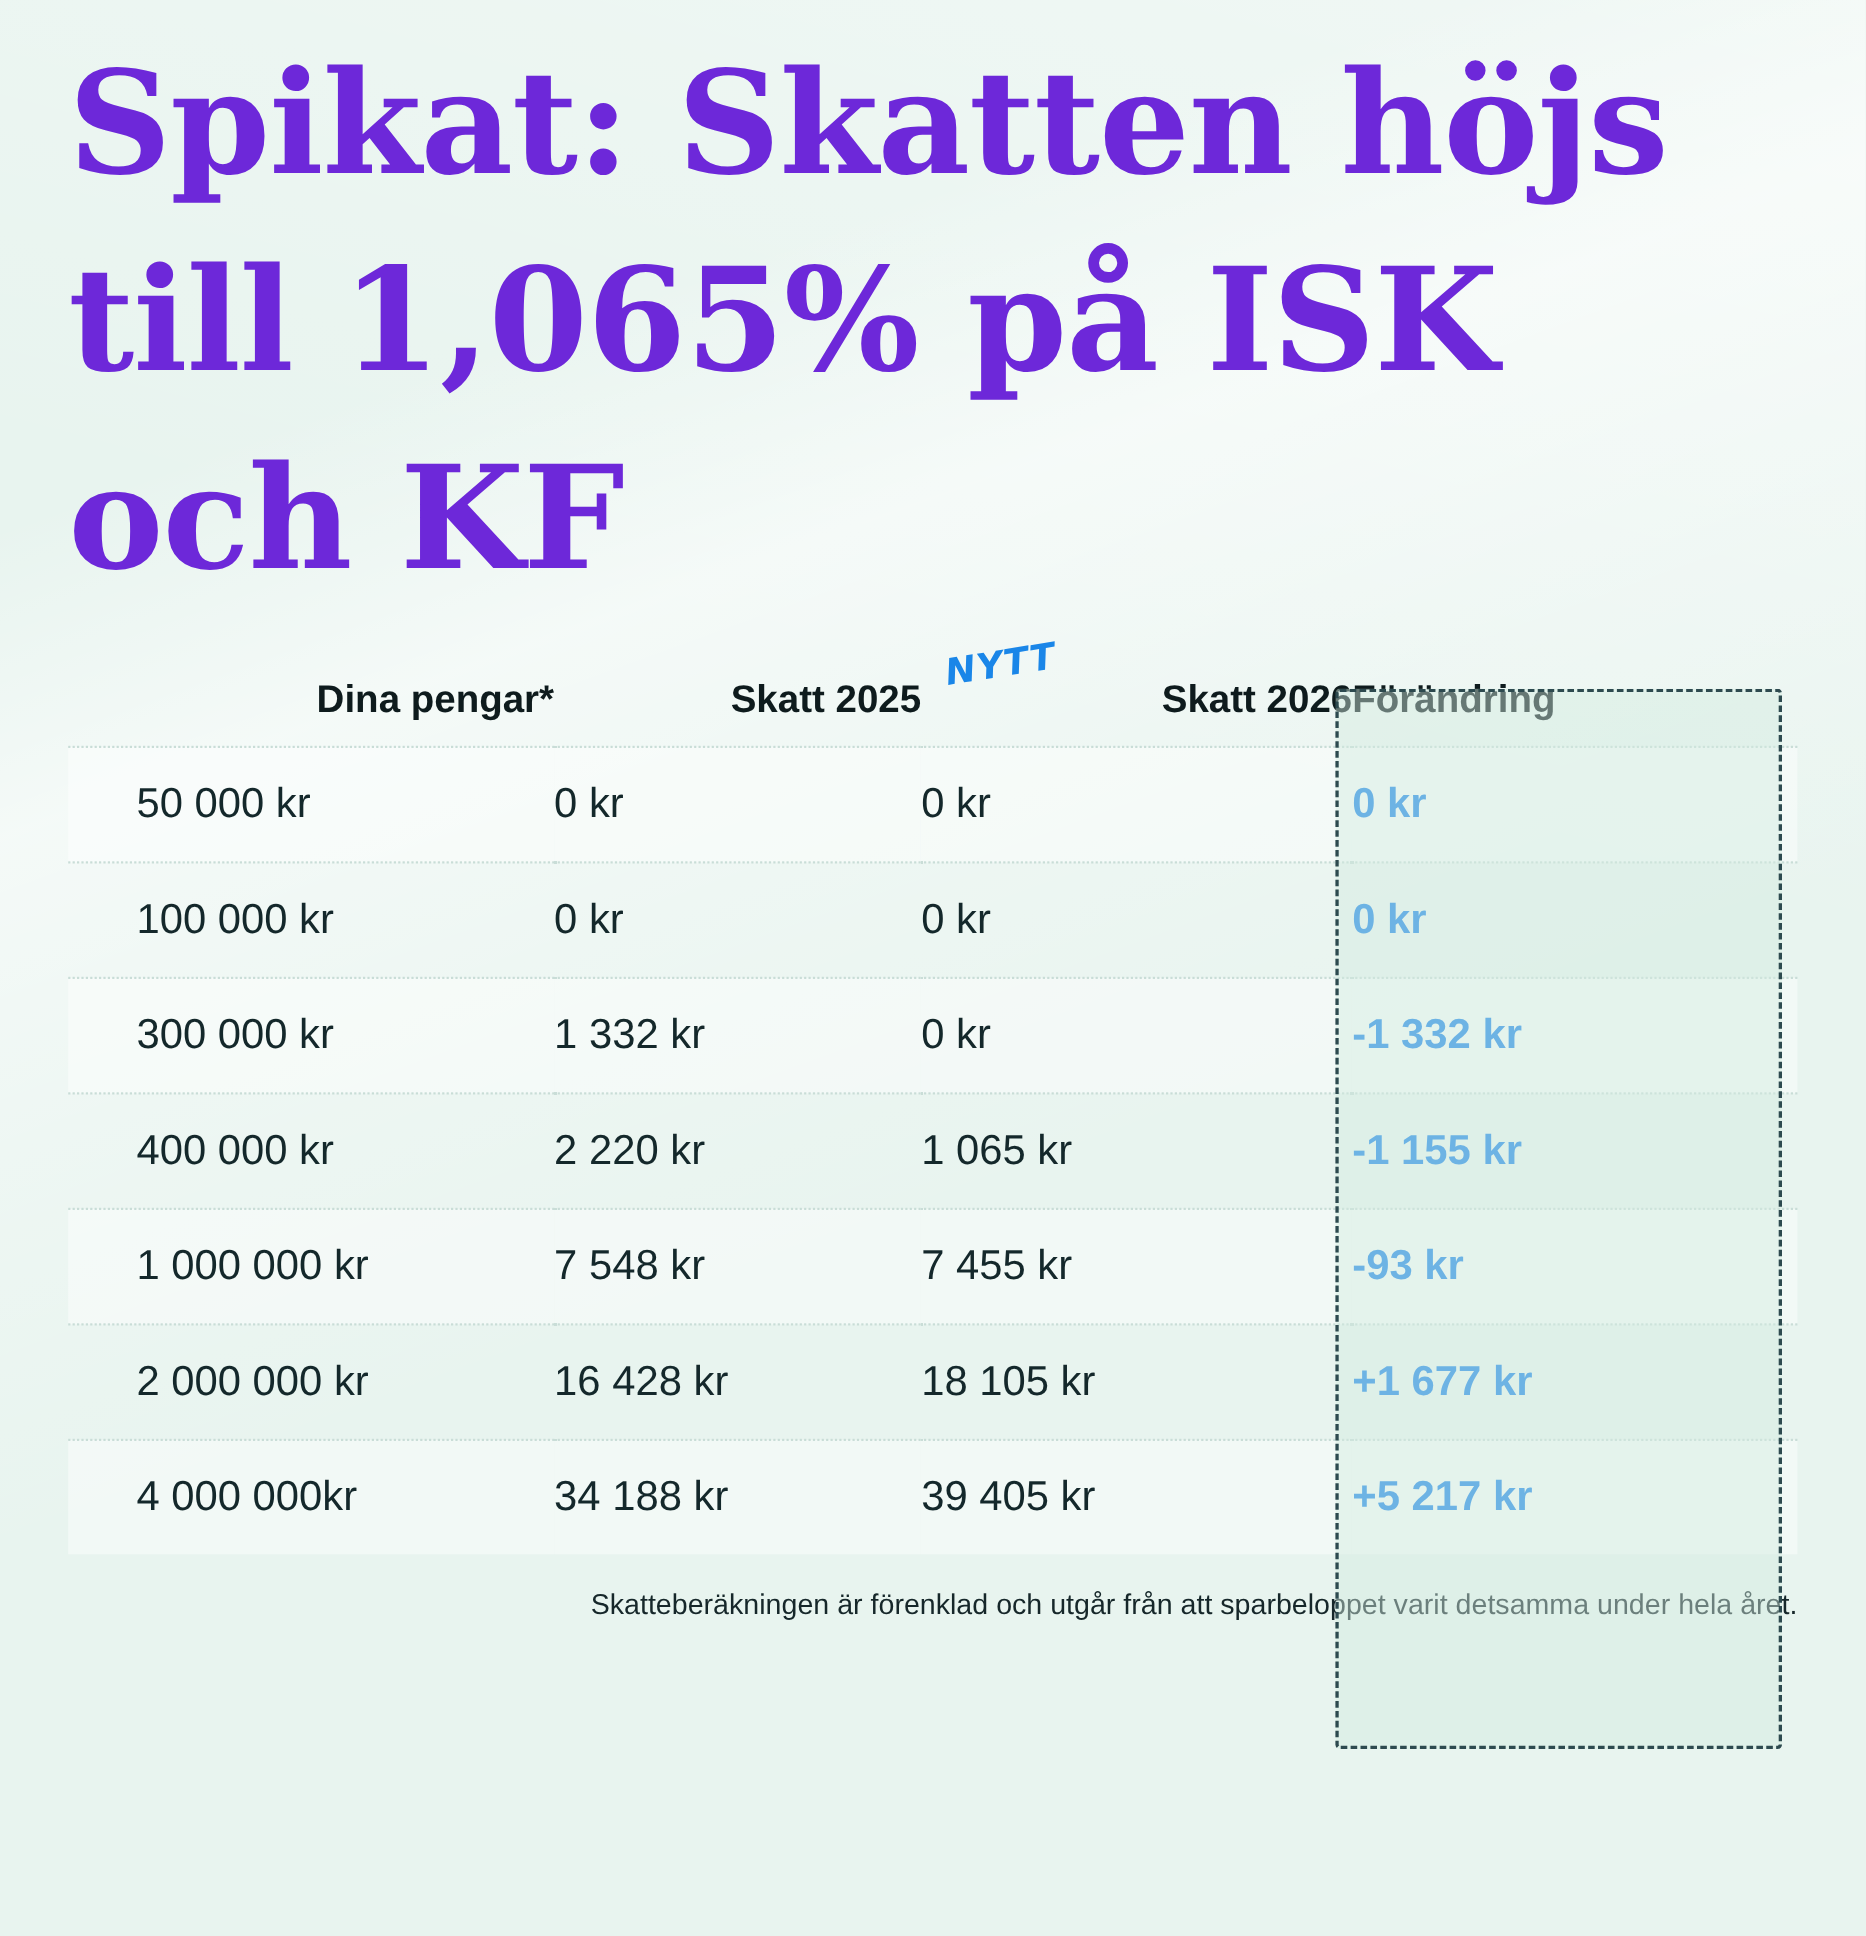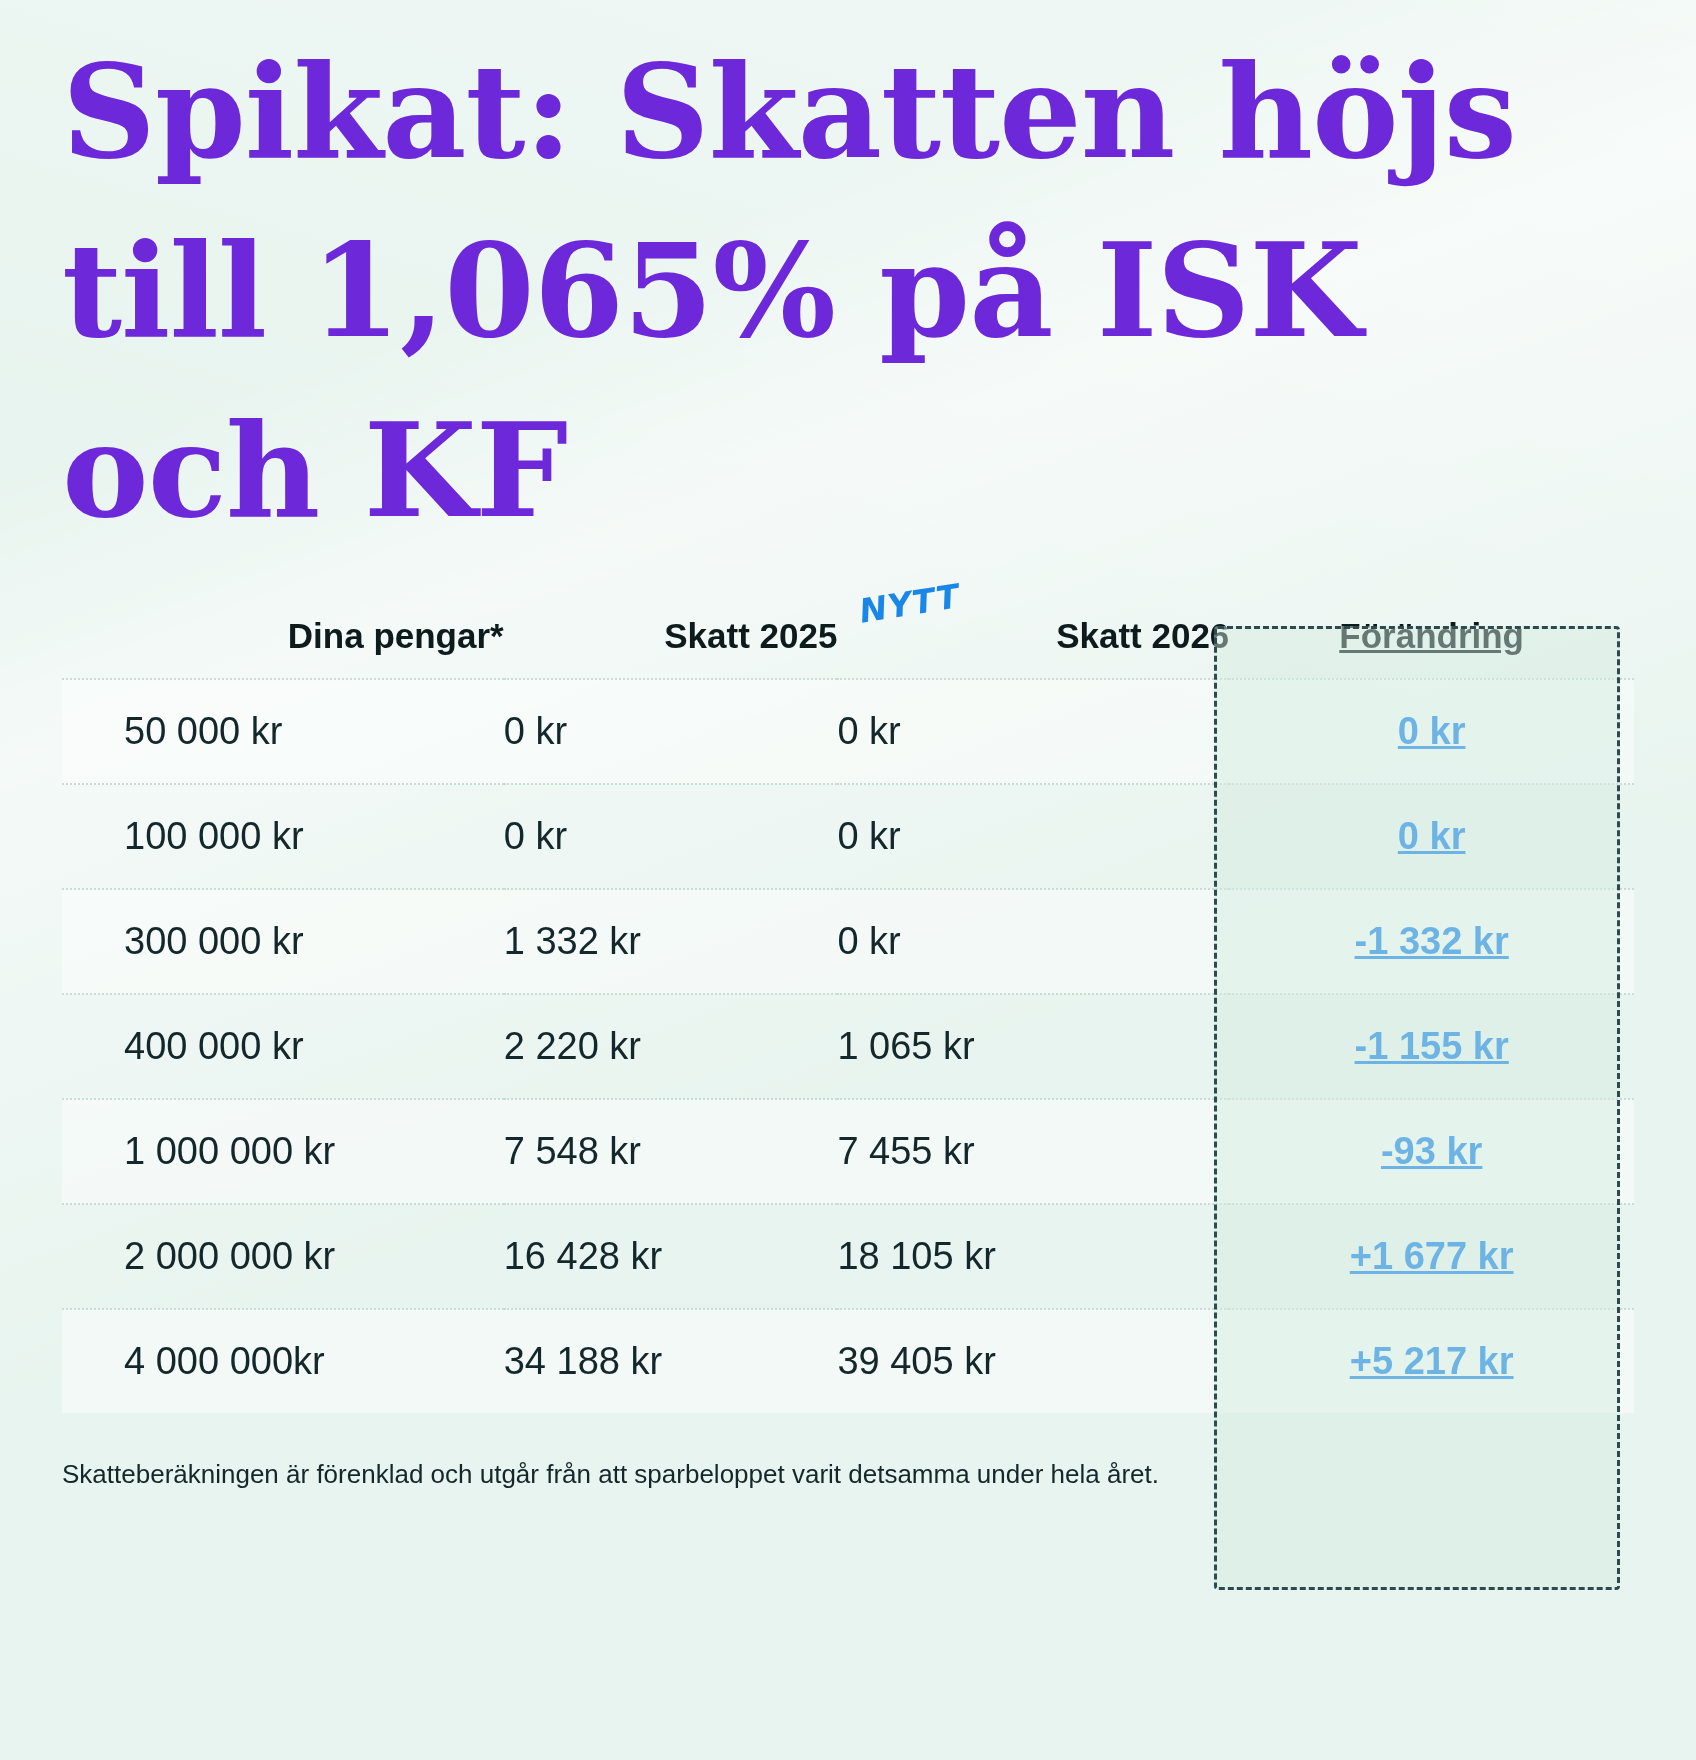--- a/index.html
+++ b/index.html
@@ -61,8 +61,7 @@
   }
   table.tax-table th.col-change,
   table.tax-table td.col-change {
-    text-align: center;
-    text-decoration: underline;
+    text-align: left;
   }
   table.tax-table td {
     font-size: 38px;

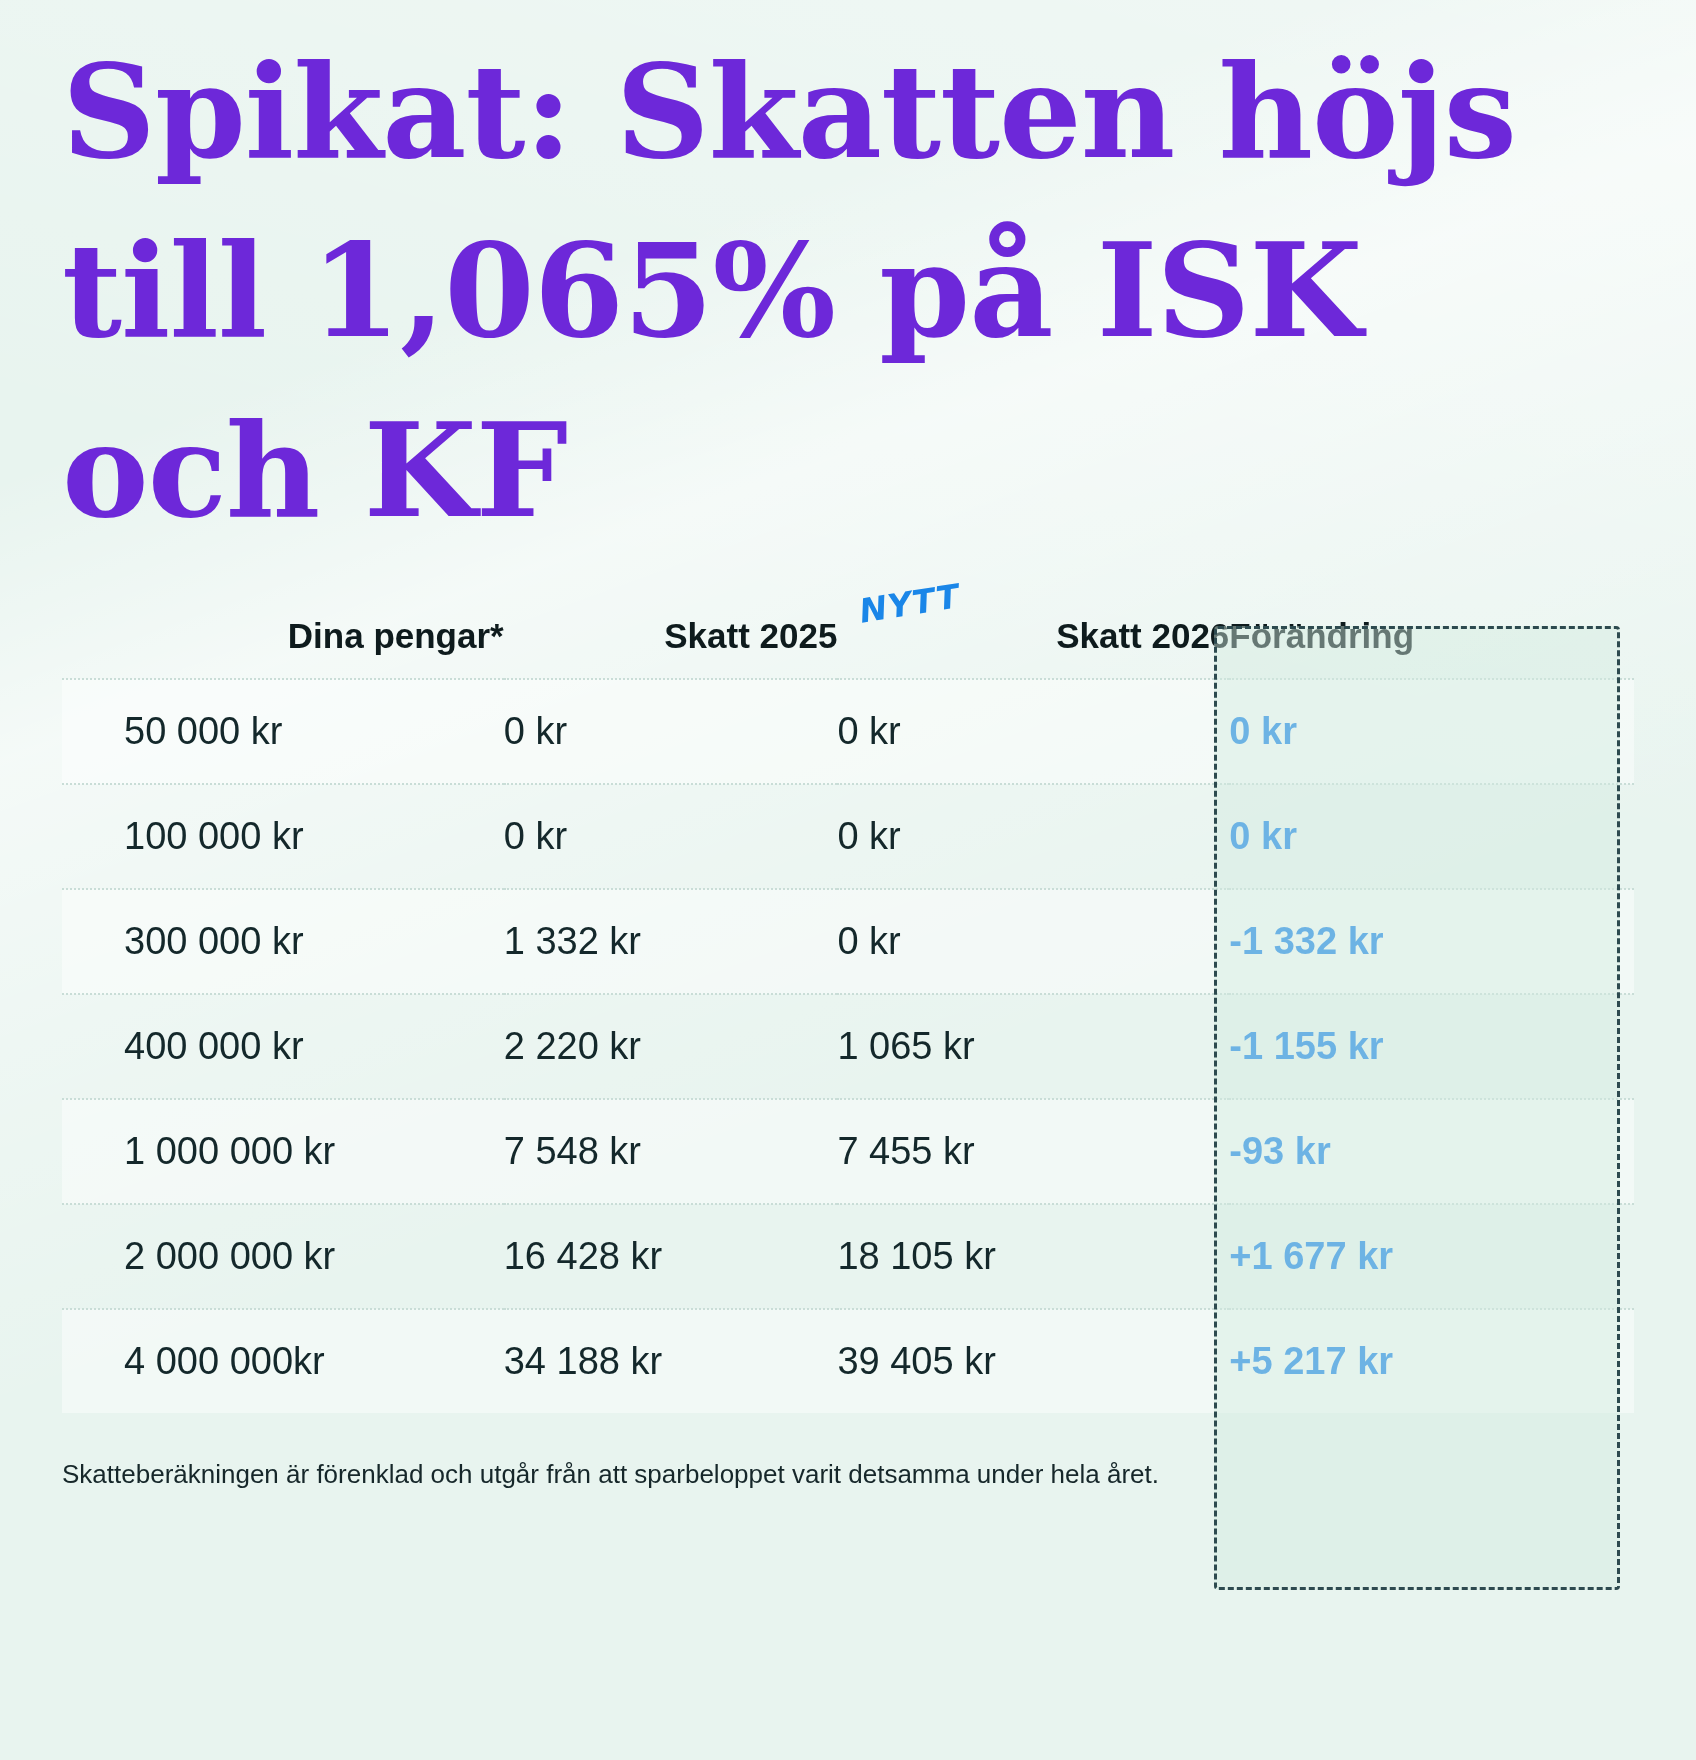--- a/index.html
+++ b/index.html
@@ -103,8 +103,8 @@
   }
 
   .footnotes {
-    margin-top: 42px;
-    text-align: left;
+    margin-top: 26px;
+    text-align: right;
     color: #16272a;
   }
   .footnotes .fn1 {

